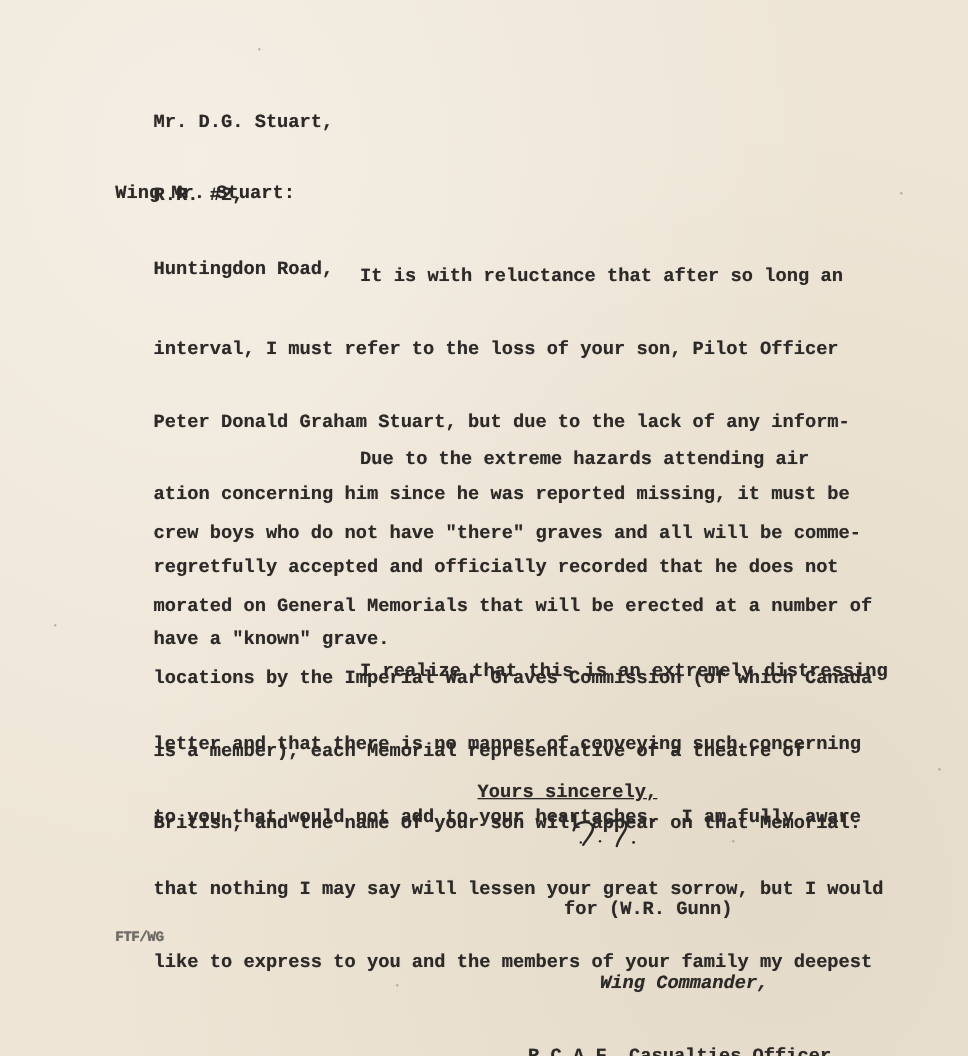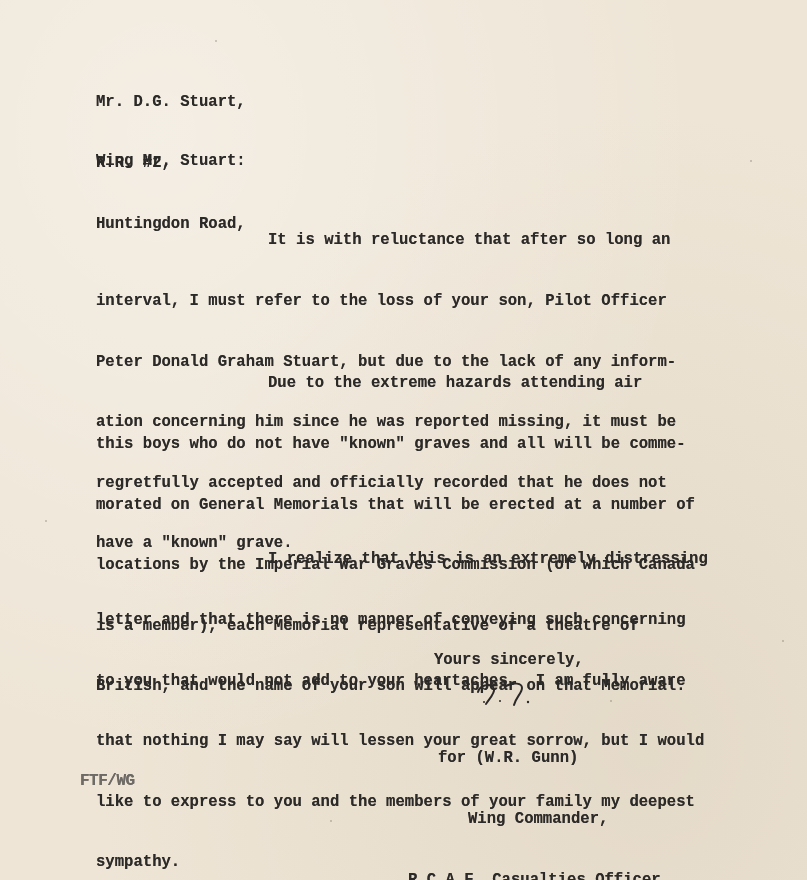--- a/index.html
+++ b/index.html
@@ -38,7 +38,7 @@
     .p1 { top: 190px; }
     .p2 { top: 333px; }
     .p3 { top: 509px; }
-    .line { display: block; height: 20.2px; }
+    .line { display: block; height: 20.2px; margin-left: 32px; }
     .indent { padding-left: 172px; }
     .closing { left: 434px; top: 650px; }
     .signature {

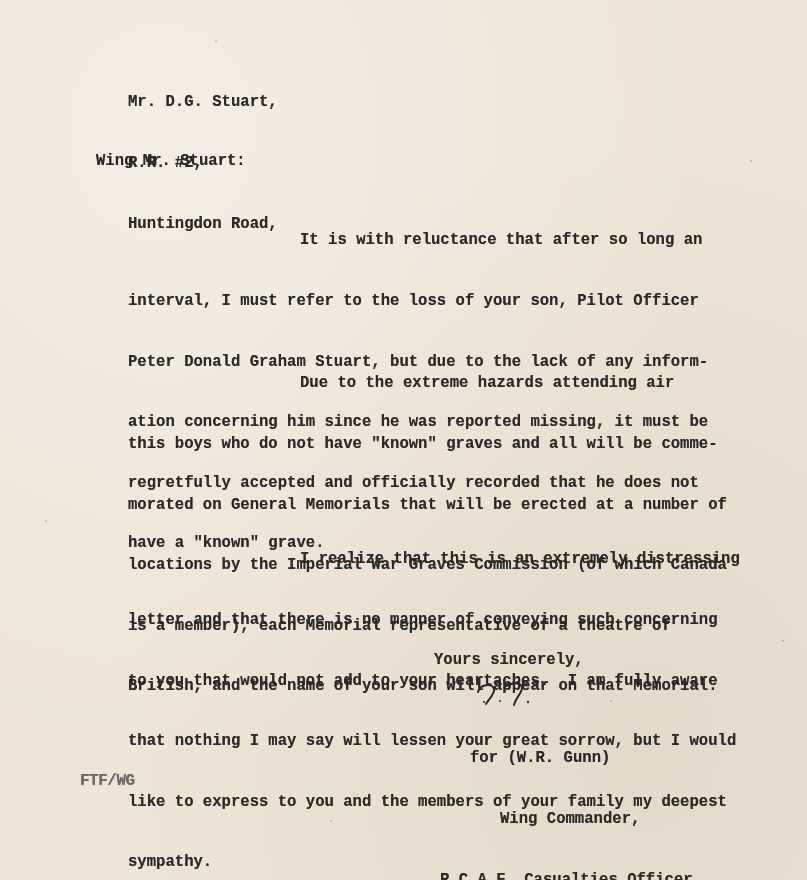--- a/index.html
+++ b/index.html
@@ -35,7 +35,7 @@
     .address { left: 96px; top: 52px; }
     .salutation { left: 96px; top: 151px; }
     .para { left: 96px; width: 700px; }
-    .p1 { top: 190px; }
+    .p1 { top: 180px; }
     .p2 { top: 333px; }
     .p3 { top: 509px; }
     .line { display: block; height: 20.2px; margin-left: 32px; }

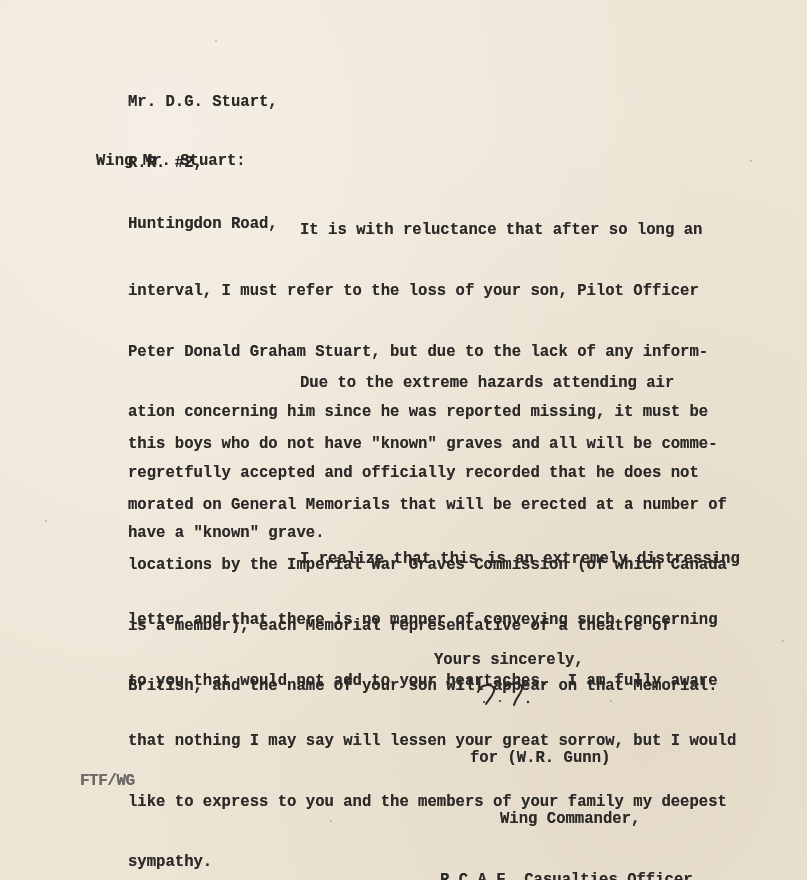--- a/index.html
+++ b/index.html
@@ -91,7 +91,7 @@
 
   <div class="block para p2">
     <span class="line indent">Due to the extreme hazards attending air</span>
-    <span class="line">this boys who do not have "known" graves and all will be comme-</span>
+    <span class="line">crew boys who do not have "there" graves and all will be comme-</span>
     <span class="line">morated on General Memorials that will be erected at a number of</span>
     <span class="line">locations by the Imperial War Graves Commission (of which Canada</span>
     <span class="line">is a member), each Memorial representative of a theatre of</span>

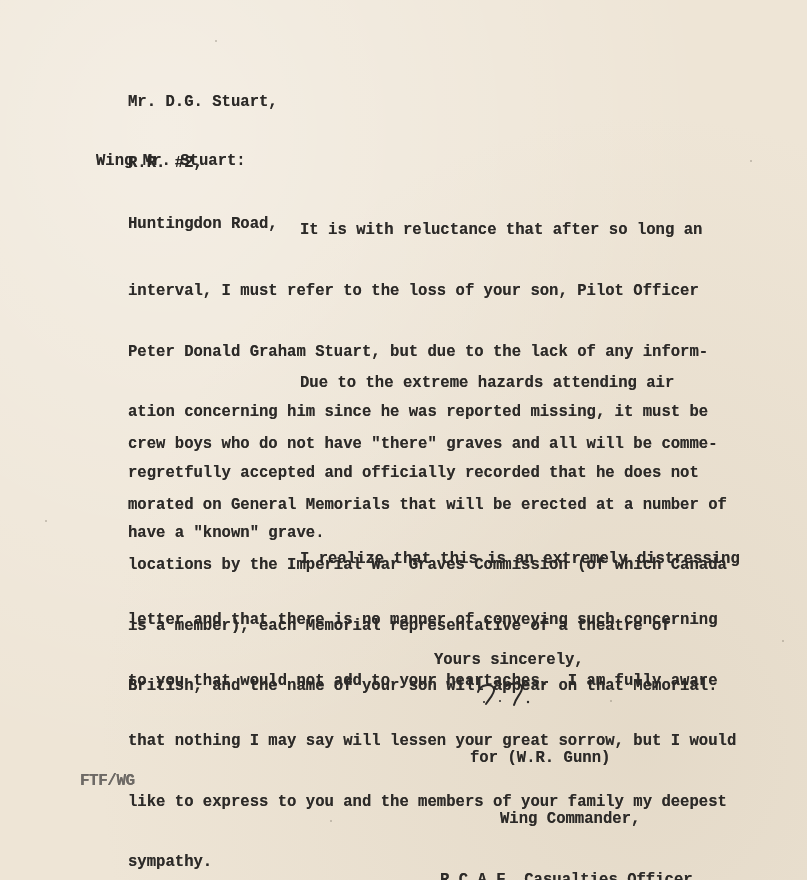--- a/index.html
+++ b/index.html
@@ -40,7 +40,7 @@
     .p3 { top: 509px; }
     .line { display: block; height: 20.2px; margin-left: 32px; }
     .indent { padding-left: 172px; }
-    .closing { left: 434px; top: 650px; }
+    .closing { left: 398px; top: 650px; text-decoration: underline; }
     .signature {
       position: absolute;
       left: 470px;

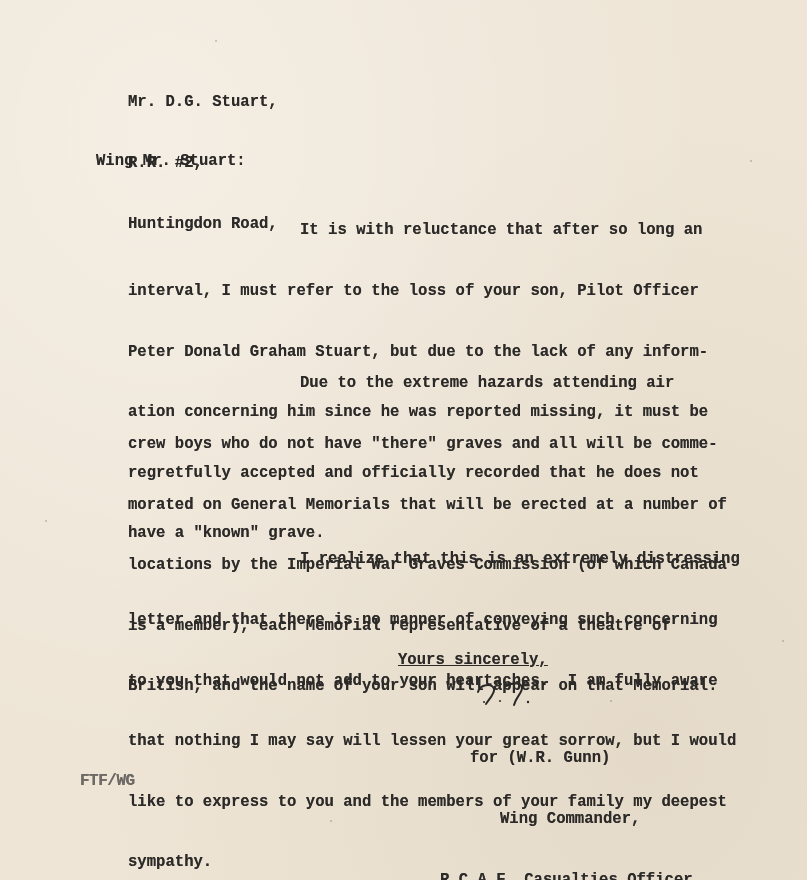--- a/index.html
+++ b/index.html
@@ -52,9 +52,9 @@
     .sign-block .l1 { padding-left: 30px; }
     .sign-block .l2 { padding-left: 60px; }
     .ref {
-      left: 80px;
+      left: 96px;
       top: 771px;
-      font-size: 16px;
+      font-size: 12px;
       color: #6e6a66;
       letter-spacing: -0.5px;
       filter: blur(0.4px);

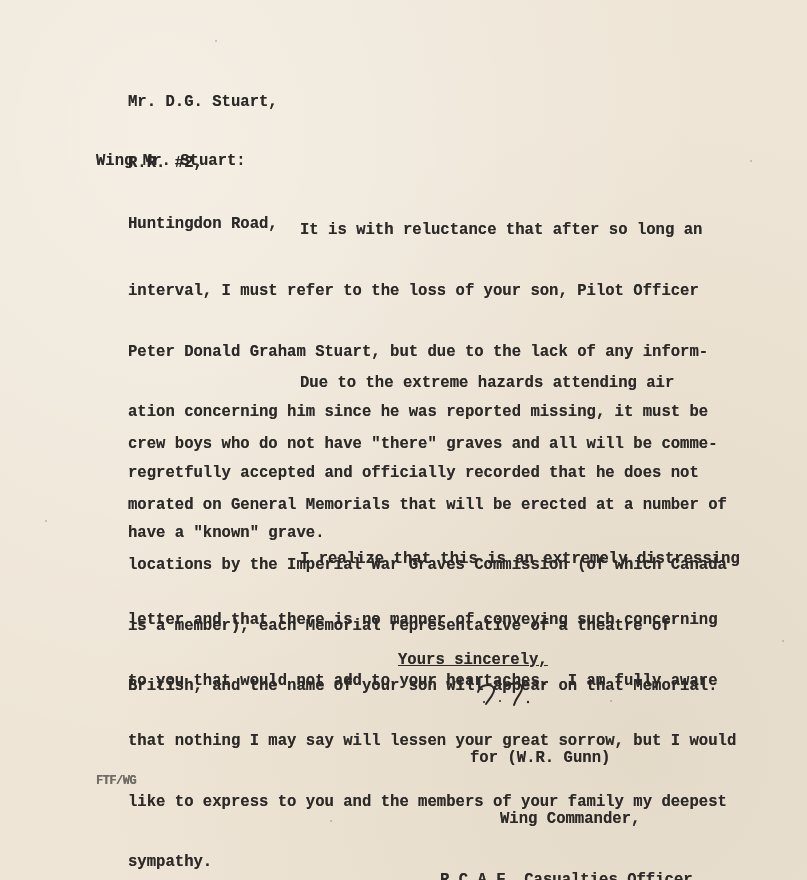--- a/index.html
+++ b/index.html
@@ -50,7 +50,7 @@
     }
     .sign-block { left: 408px; top: 708px; }
     .sign-block .l1 { padding-left: 30px; }
-    .sign-block .l2 { padding-left: 60px; }
+    .sign-block .l2 { padding-left: 60px; font-style: italic; }
     .ref {
       left: 96px;
       top: 771px;

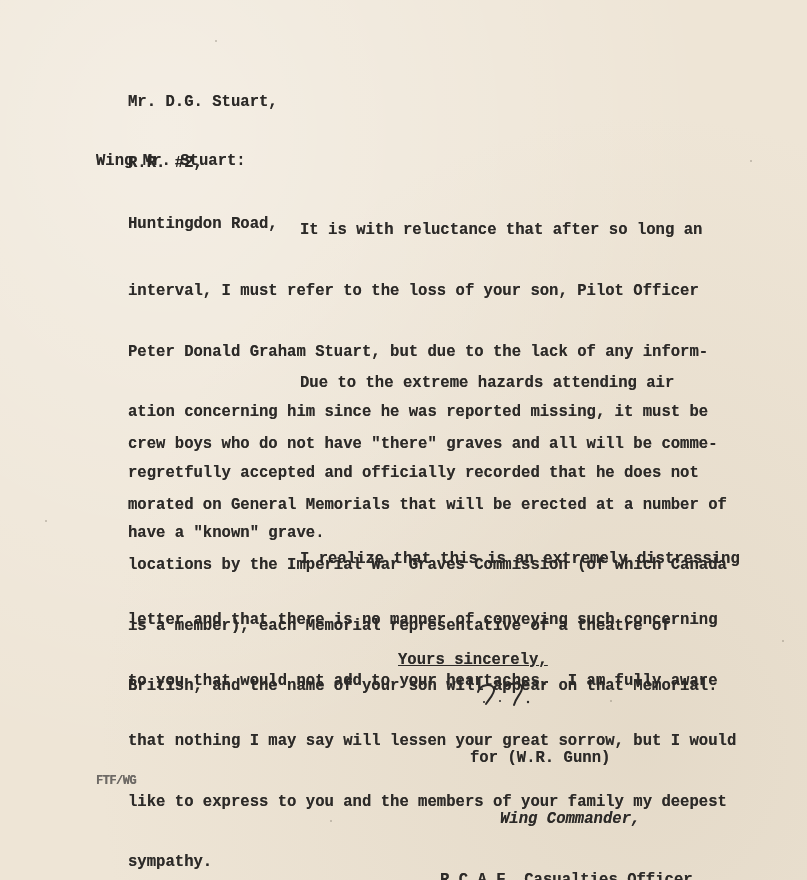--- a/index.html
+++ b/index.html
@@ -104,7 +104,6 @@
     <span class="line">to you that would not add to your heartaches.  I am fully aware</span>
     <span class="line">that nothing I may say will lessen your great sorrow, but I would</span>
     <span class="line">like to express to you and the members of your family my deepest</span>
-    <span class="line">sympathy.</span>
   </div>
 
   <div class="block closing">Yours sincerely,</div>

